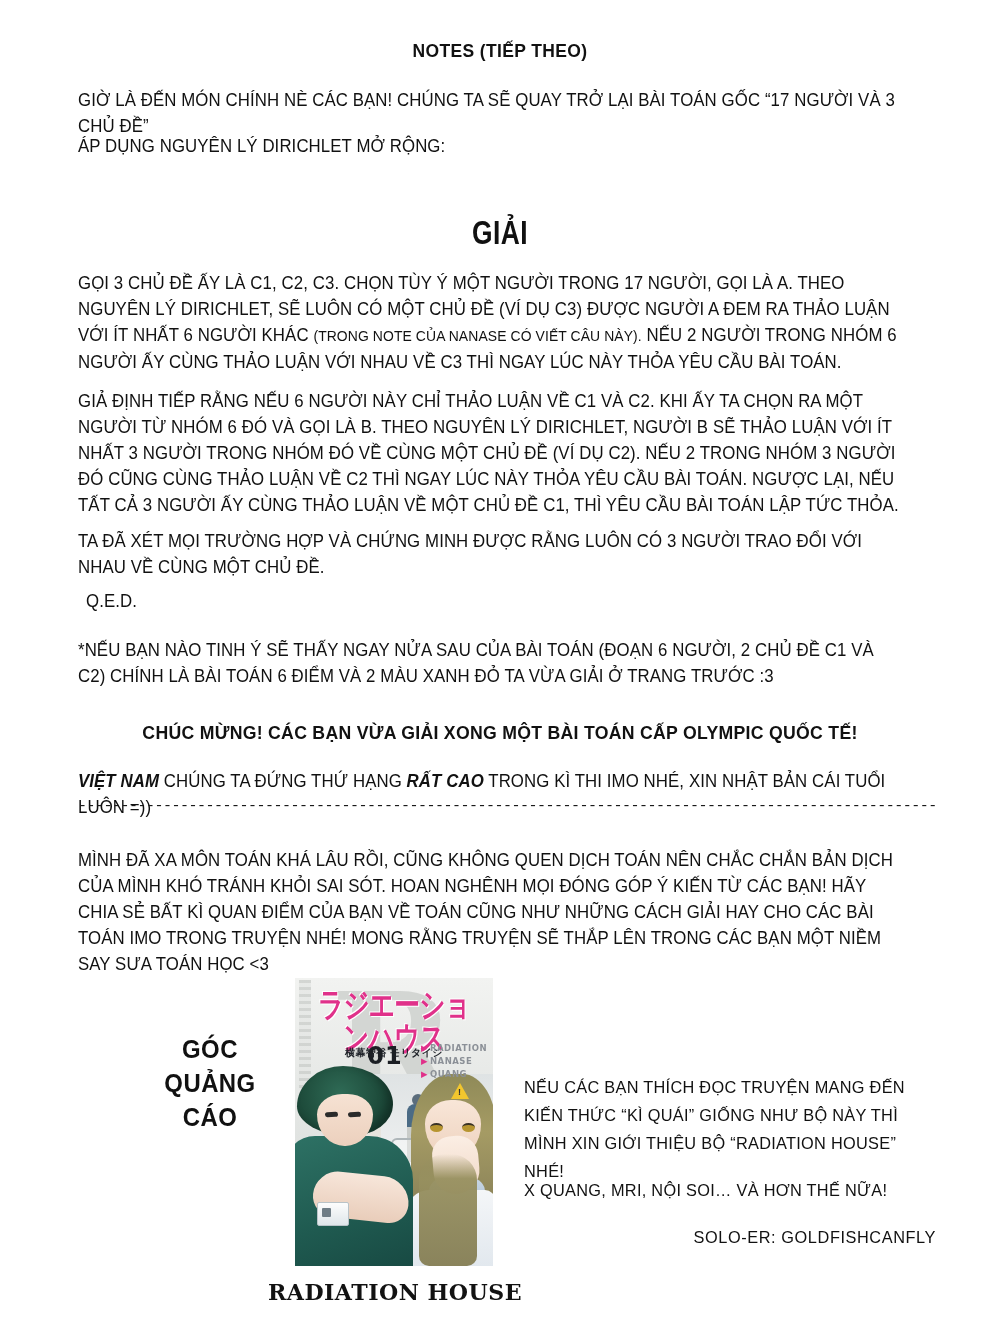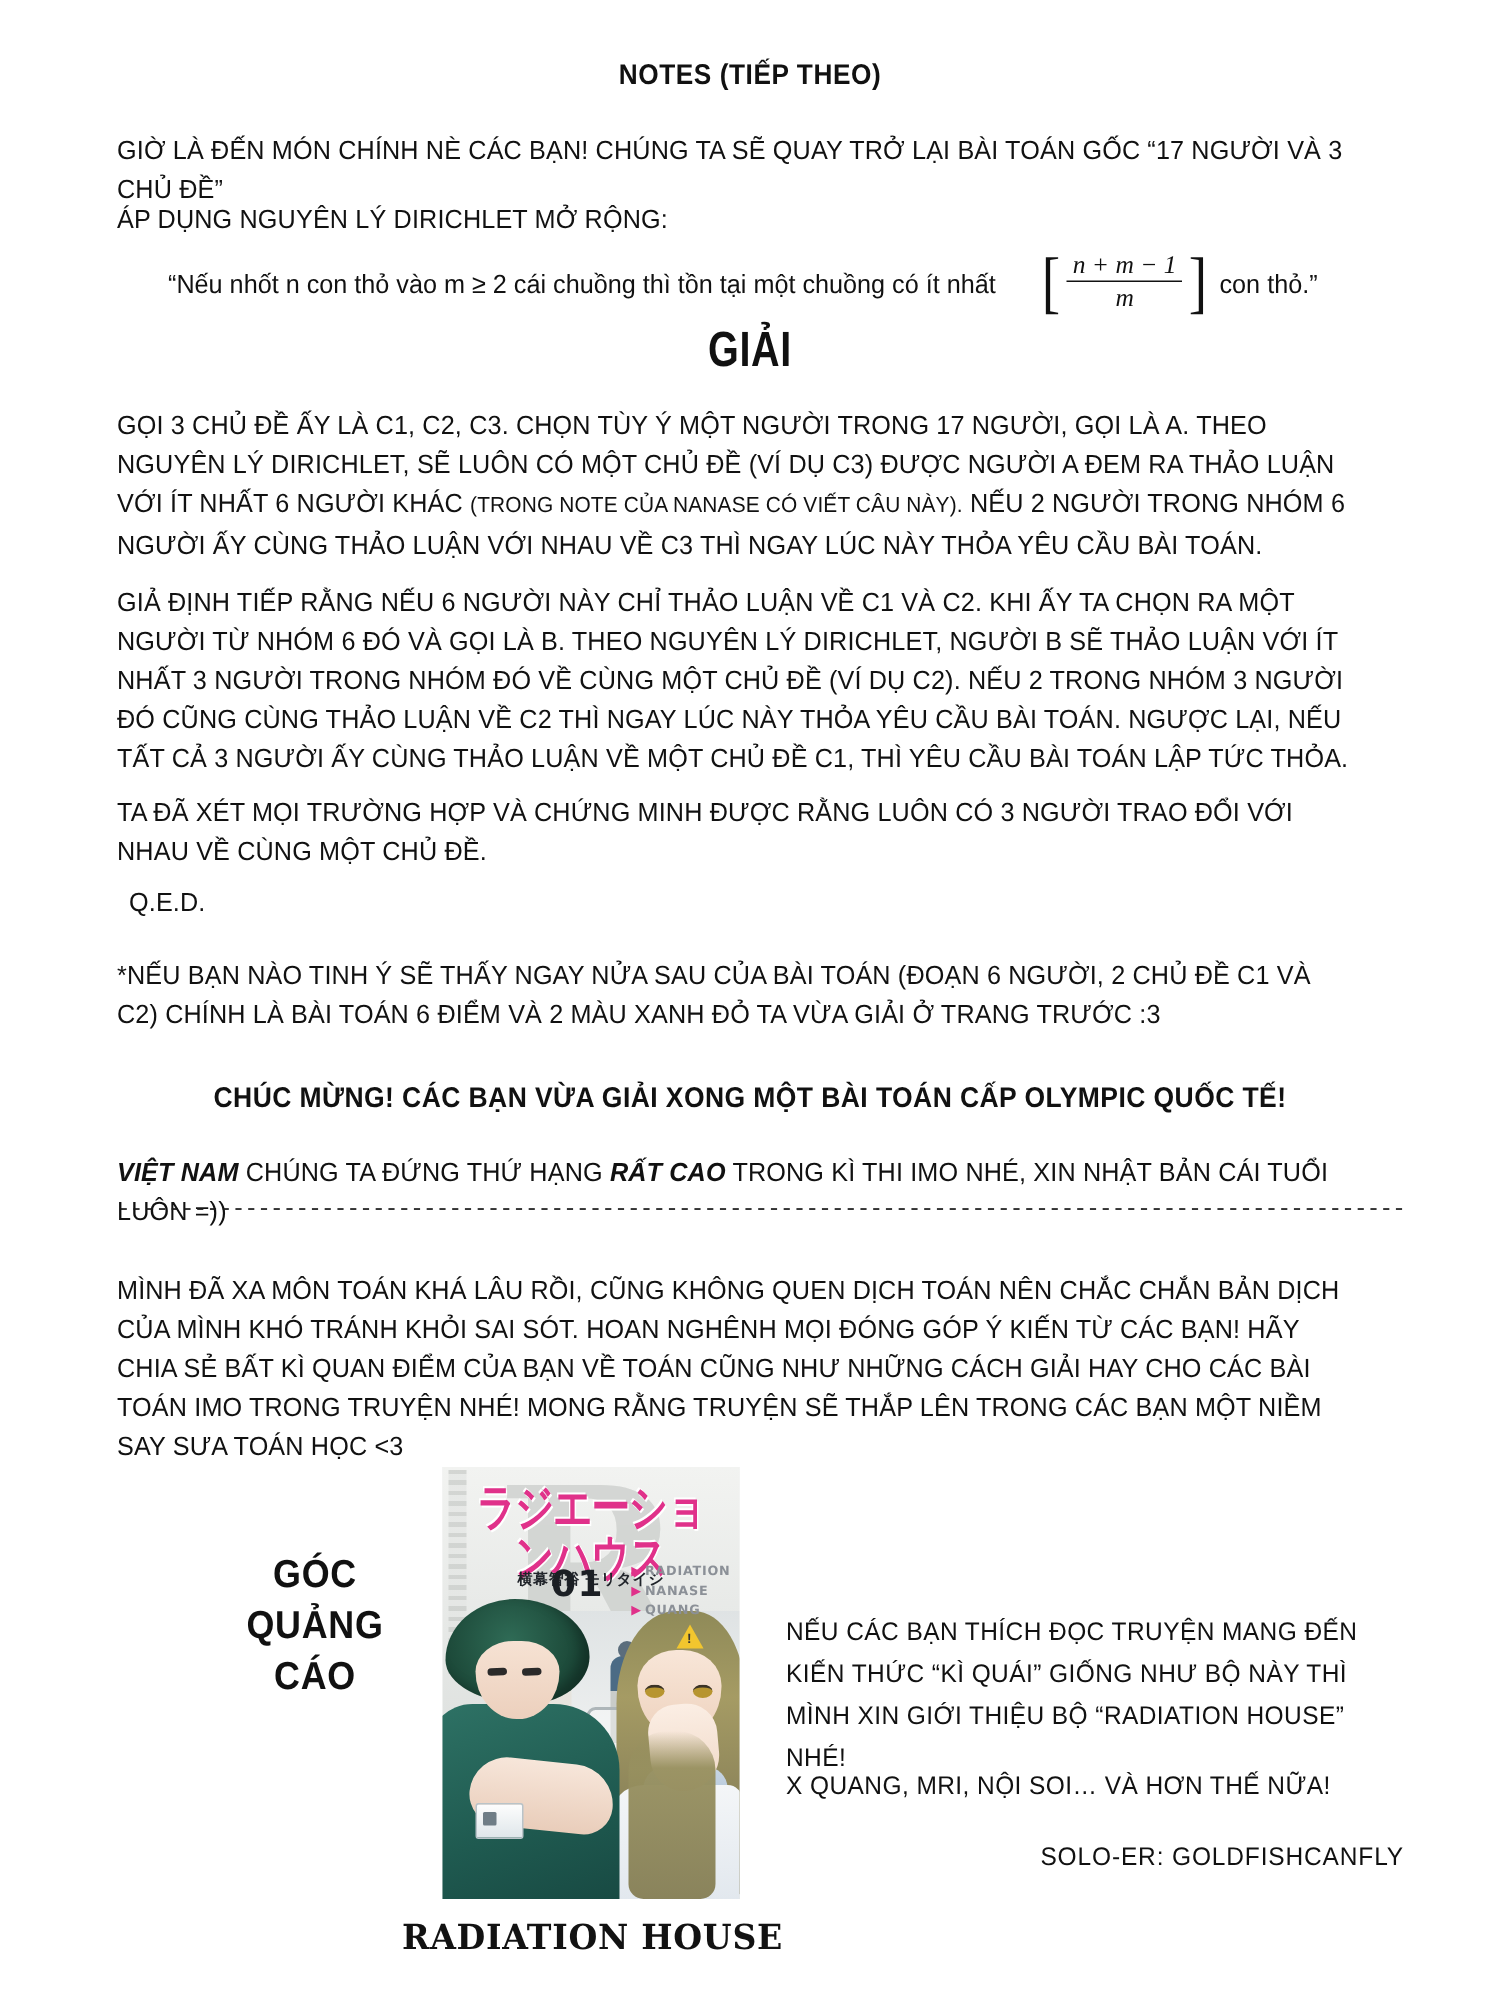--- a/index.html
+++ b/index.html
@@ -412,18 +412,6 @@
 
   <div class="para" style="top:133px;">ÁP DỤNG NGUYÊN LÝ DIRICHLET MỞ RỘNG:</div>
 
-  <div class="formula-line" style="top:168px;">
-    <span class="txt">“Nếu nhốt n con thỏ vào m ≥ 2 cái chuồng thì tồn tại một chuồng có ít nhất</span>
-    <span class="mathbox">
-      <span class="brk">[</span>
-      <span class="frac">
-        <span class="num">n + m − 1</span>
-        <span class="den">m</span>
-      </span>
-      <span class="brk">]</span>
-    </span>
-    <span class="txt">con thỏ.”</span>
-  </div>
 
   <div class="giai" style="top:214px;">GIẢI</div>
 

